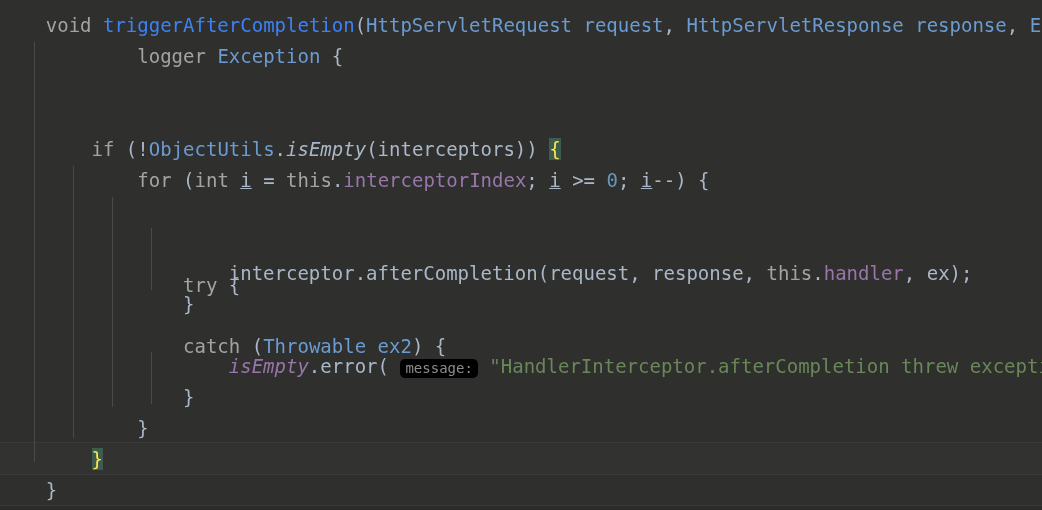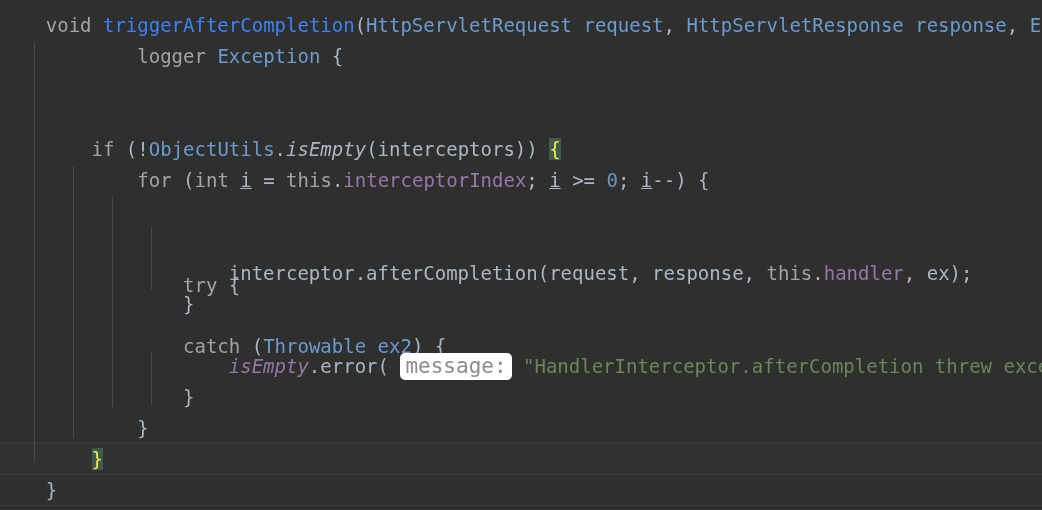--- a/index.html
+++ b/index.html
@@ -78,10 +78,10 @@
   .brace-hl  { color: #ffe84a; background: #3d5c4e; }
   .hint {
     color: #8c8c8c;
-    background: #ffffff;
+    background: #000000;
     border-radius: 5px;
     padding: 1px 5px 2px 5px;
-    font-size: 21px;
+    font-size: 14px;
   }
 </style>
 </head>

